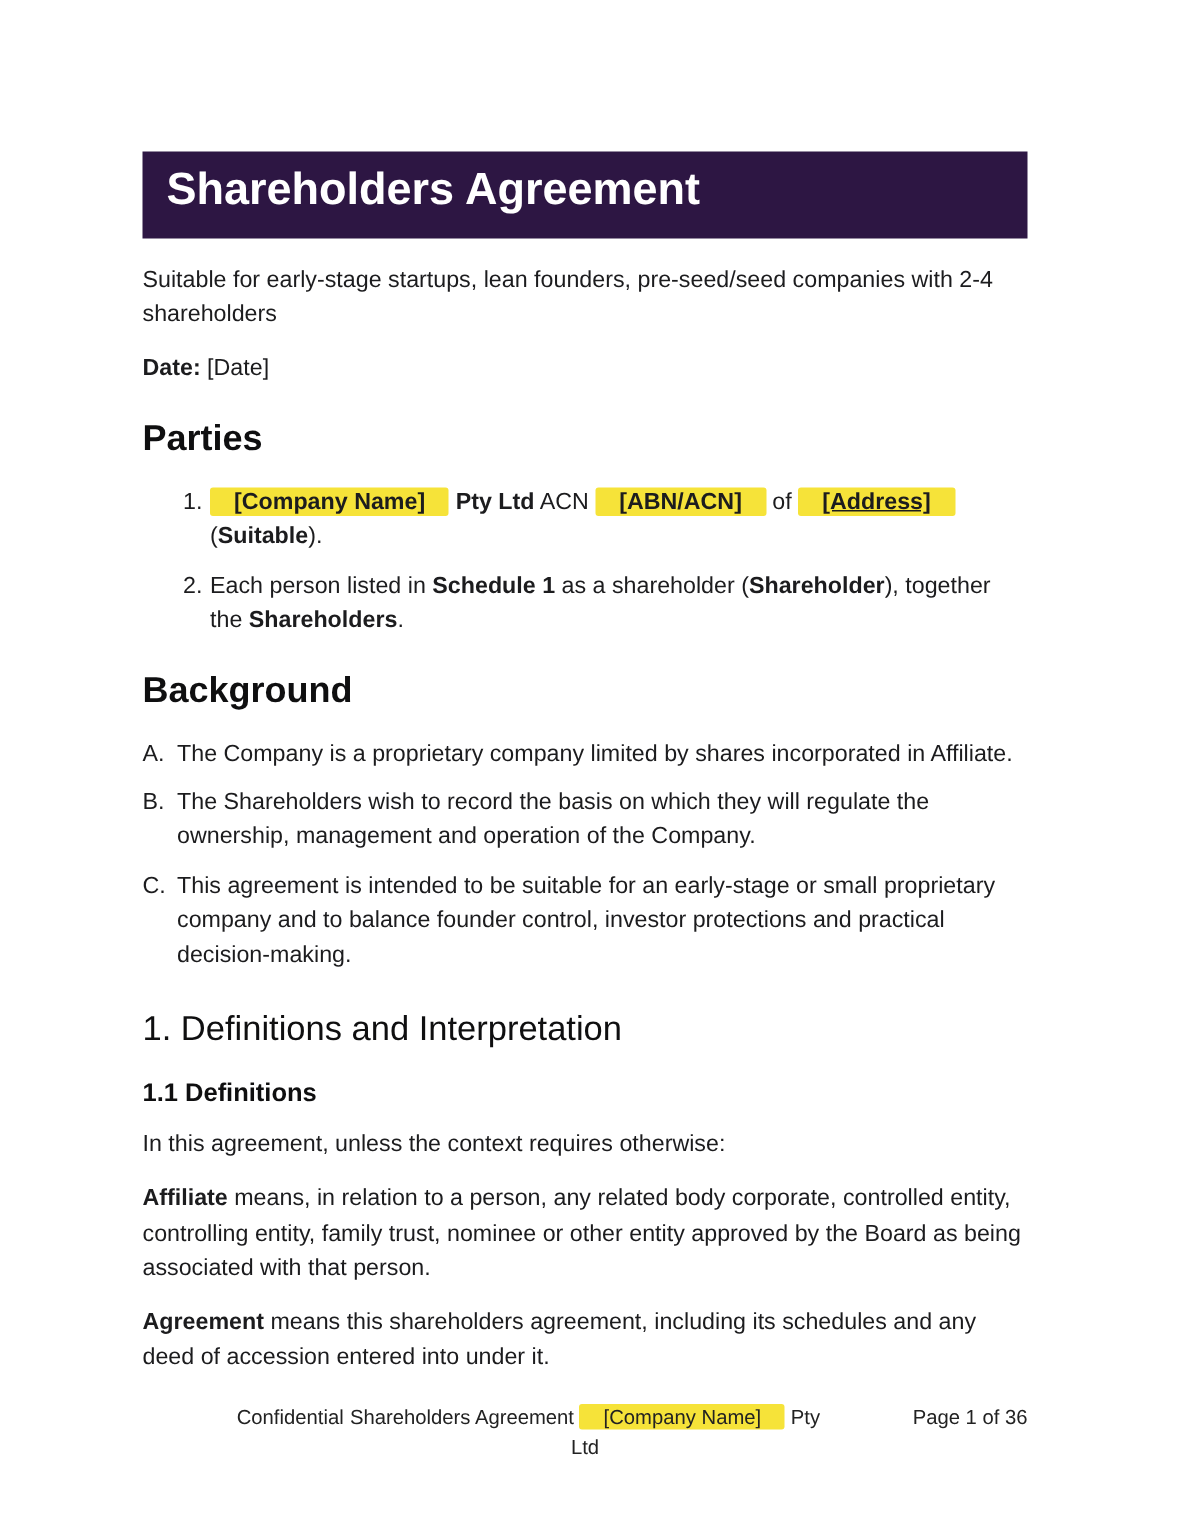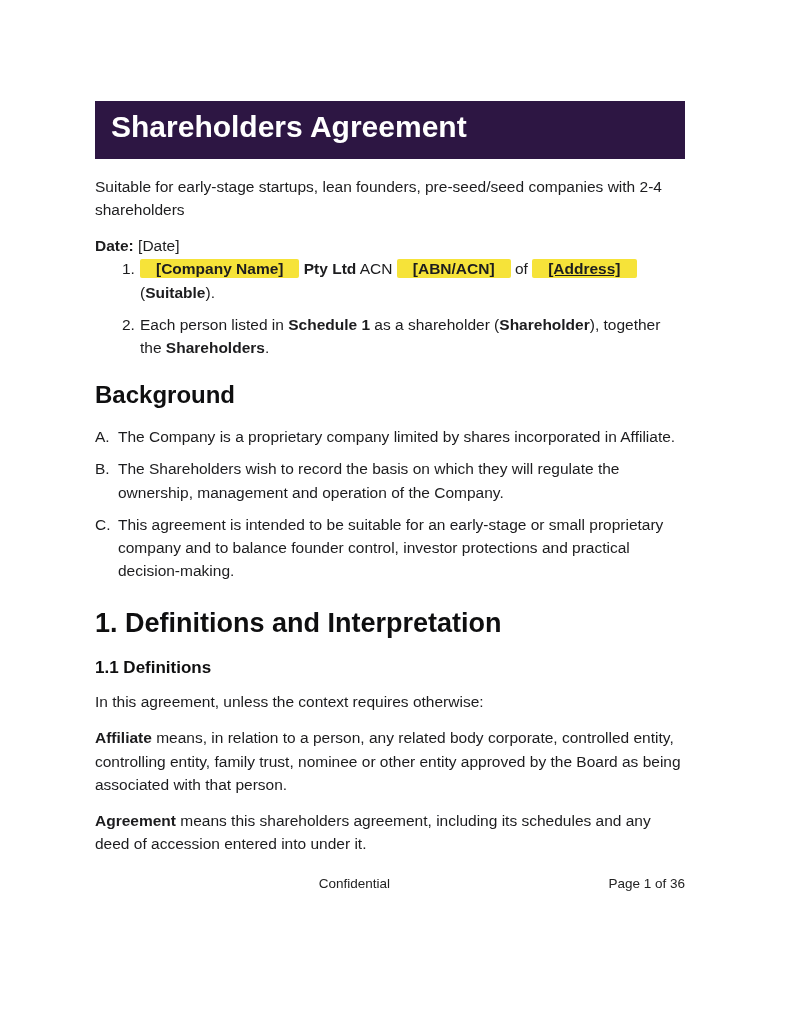--- a/index.html
+++ b/index.html
@@ -104,6 +104,7 @@
   </p>
 
   <section>
+    <h2 class="section-heading">Parties</h2>
     <ol class="list num-list">
       <li>
         <span class="marker">1.</span>

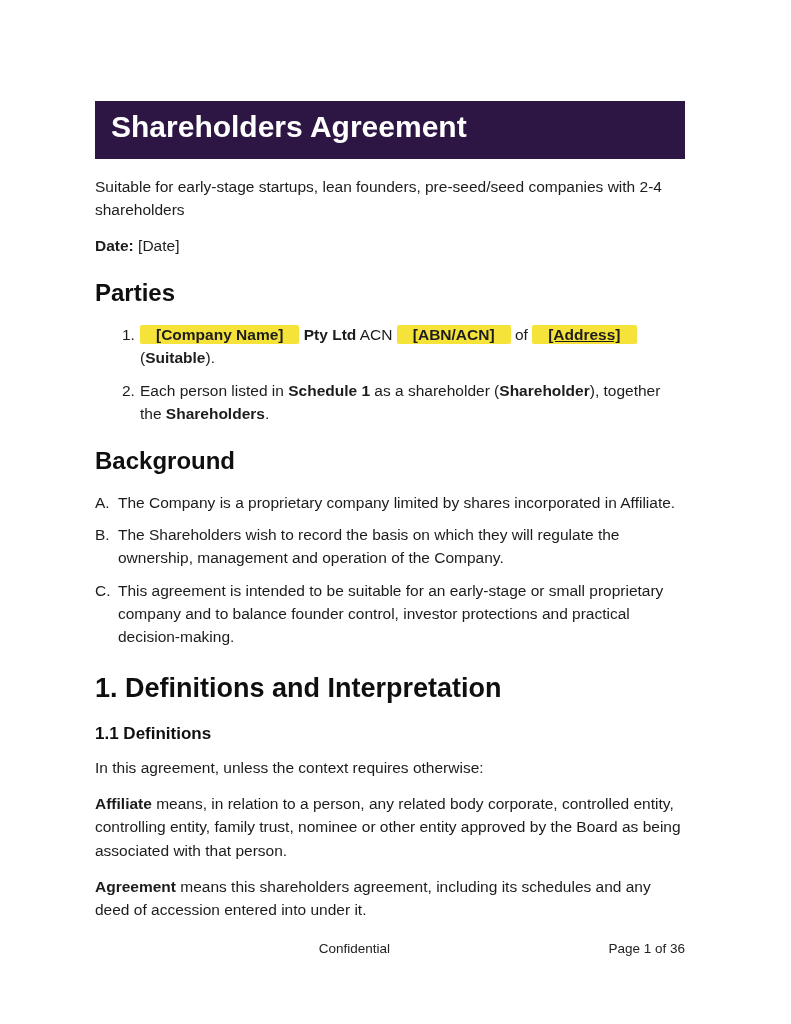--- a/index.html
+++ b/index.html
@@ -46,8 +46,8 @@
     line-height: 1.2;
   }
   h2.clause-heading {
-    font-size: 27px;
-    font-weight: 700;
+    font-size: 23px;
+    font-weight: 400;
     color: var(--heading-color);
     margin: 24px 0 14px 0;
     line-height: 1.2;

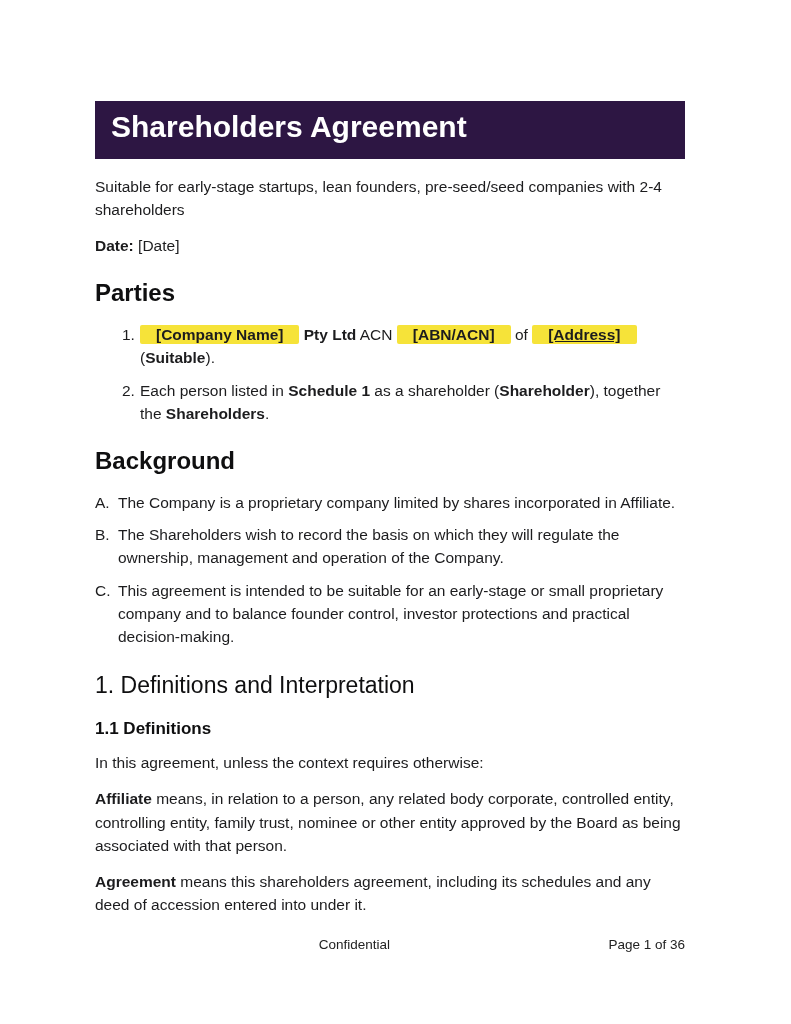--- a/index.html
+++ b/index.html
@@ -145,6 +145,7 @@
 
   <footer class="footer">
     <span class="f-left">Confidential</span>
+    <span class="f-center"><span>Shareholders Agreement </span><span class="hl">[Company Name]</span><span> Pty Ltd</span></span>
     <span class="f-right">Page 1 of 36</span>
   </footer>
 

